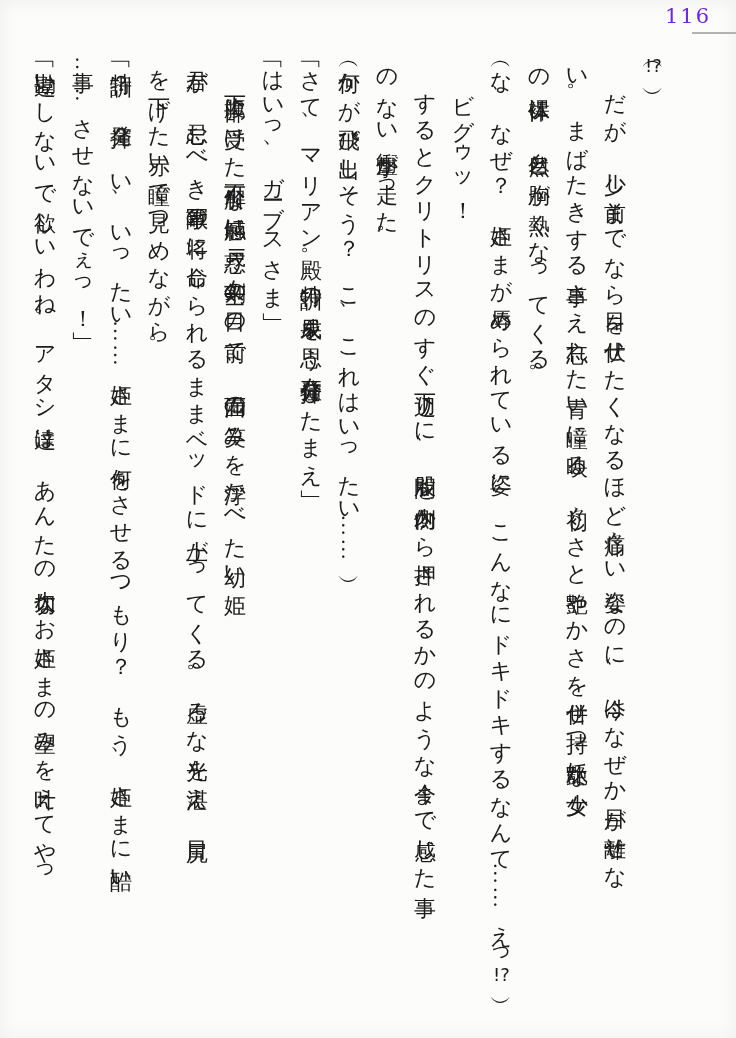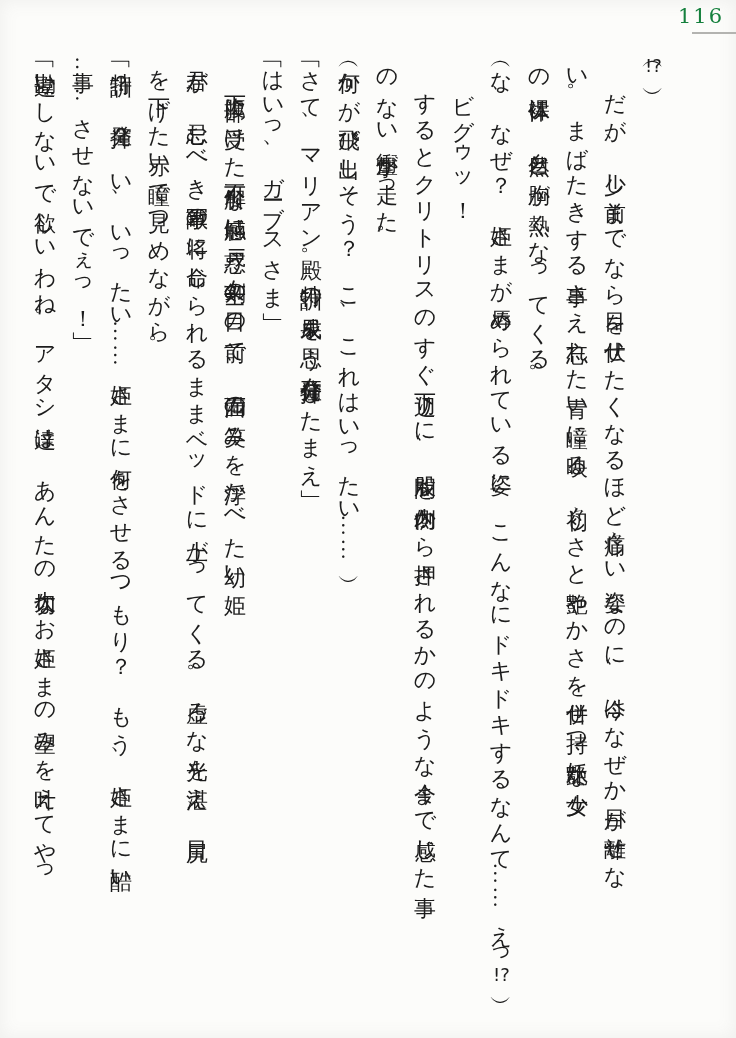--- a/index.html
+++ b/index.html
@@ -21,8 +21,8 @@
   .folio {
     position: absolute;
     top: 6px;
-    right: 12px;
-    color: #15803d;
+    right: 25px;
+    color: #6d28d9;
     font-size: 21px;
     letter-spacing: 2px;
     font-family: "DejaVu Serif", serif;

